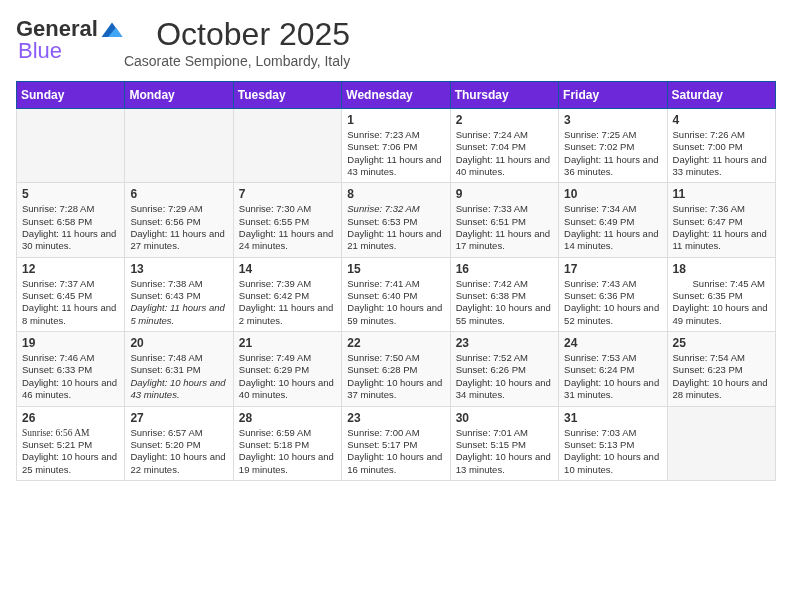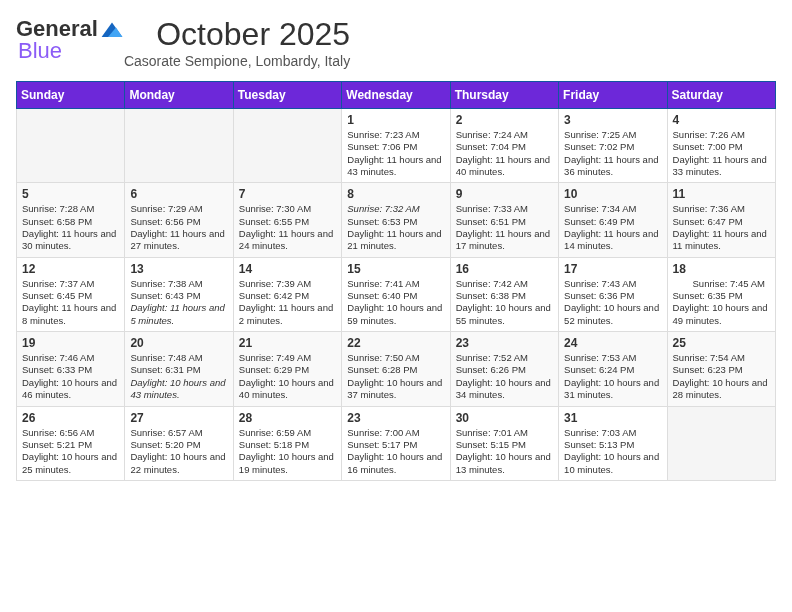--- a/index.html
+++ b/index.html
@@ -280,7 +280,7 @@
       <tr>
         <td>
           <span class="day-number">26</span>
-          <div style="line-height: 1.3;">Sunrise: 6:56 AM</div>
+          <div style="line-height: 1.3; font-family: Liberation Serif, serif;">Sunrise: 6:56 AM</div>
           <div style="line-height: 1.3;">Sunset: 5:21 PM</div>
           <div style="line-height: 1.3;">Daylight: 10 hours and 25 minutes.</div>
         </td>

